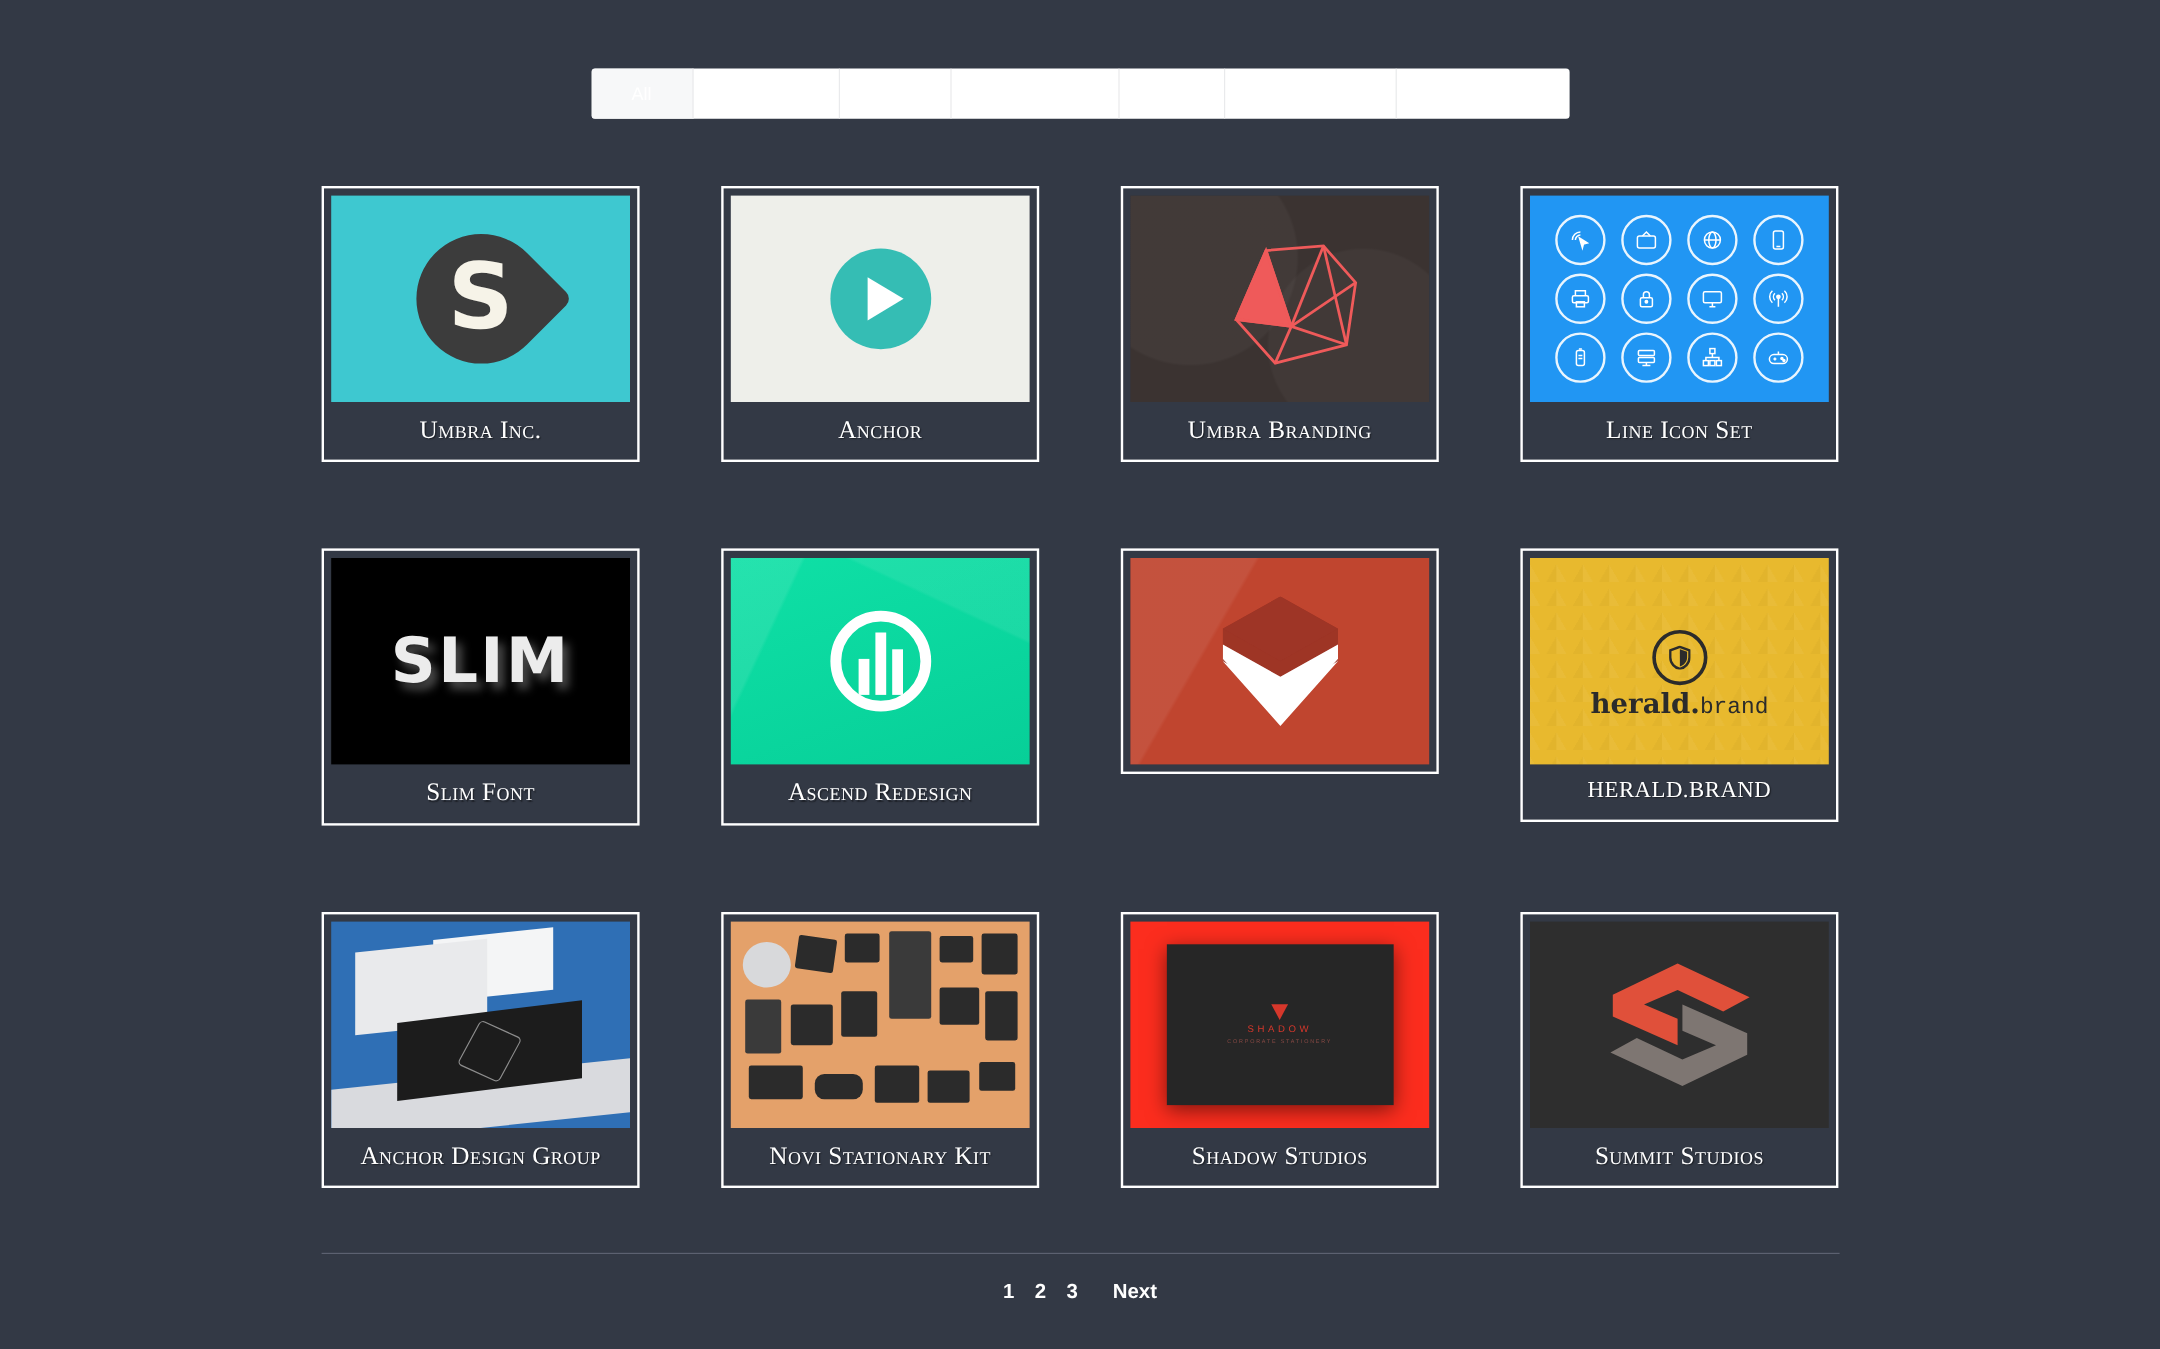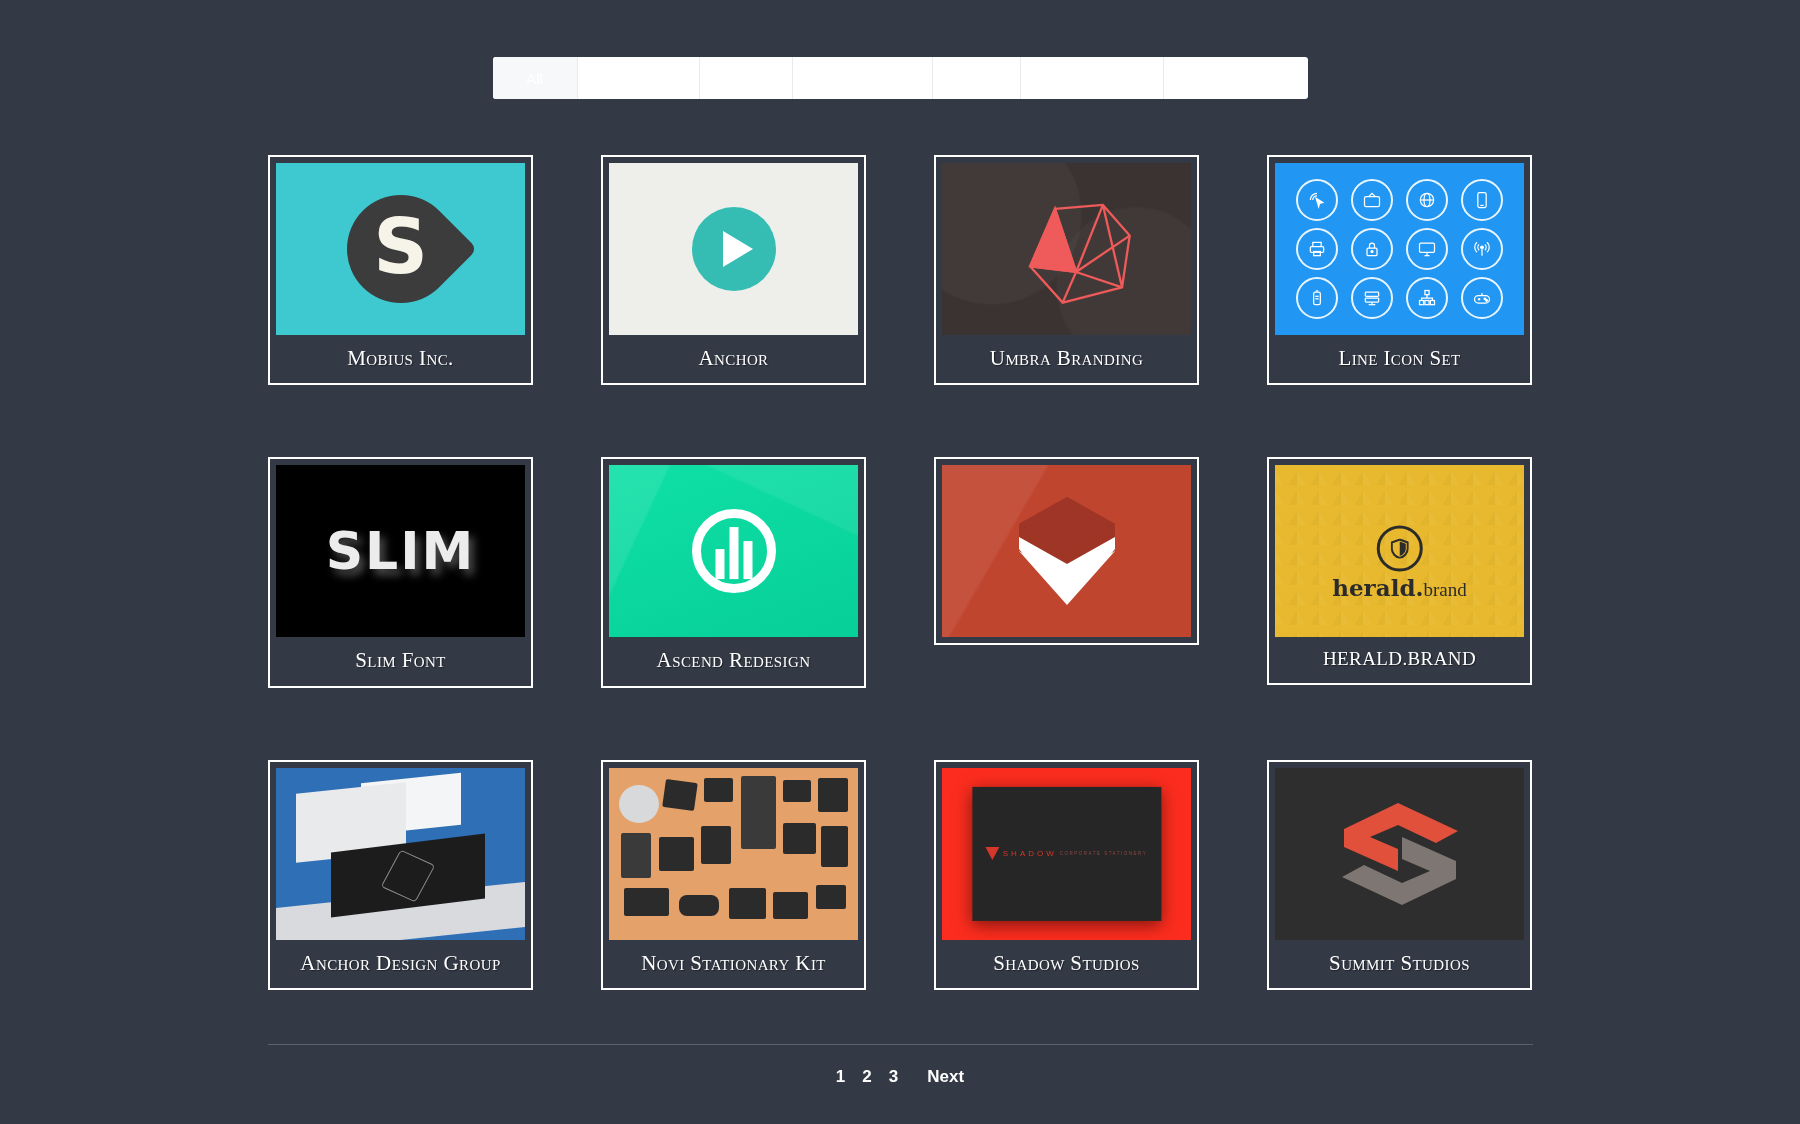--- a/index.html
+++ b/index.html
@@ -295,7 +295,7 @@
       <div class="sh-badge"></div>
       <div class="sh-s">S</div>
     </div>
-    <div class="card-title">Mobius Inc.</div>
+    <div class="card-title">Umbra Inc.</div>
   </div>
 
   <div class="card">

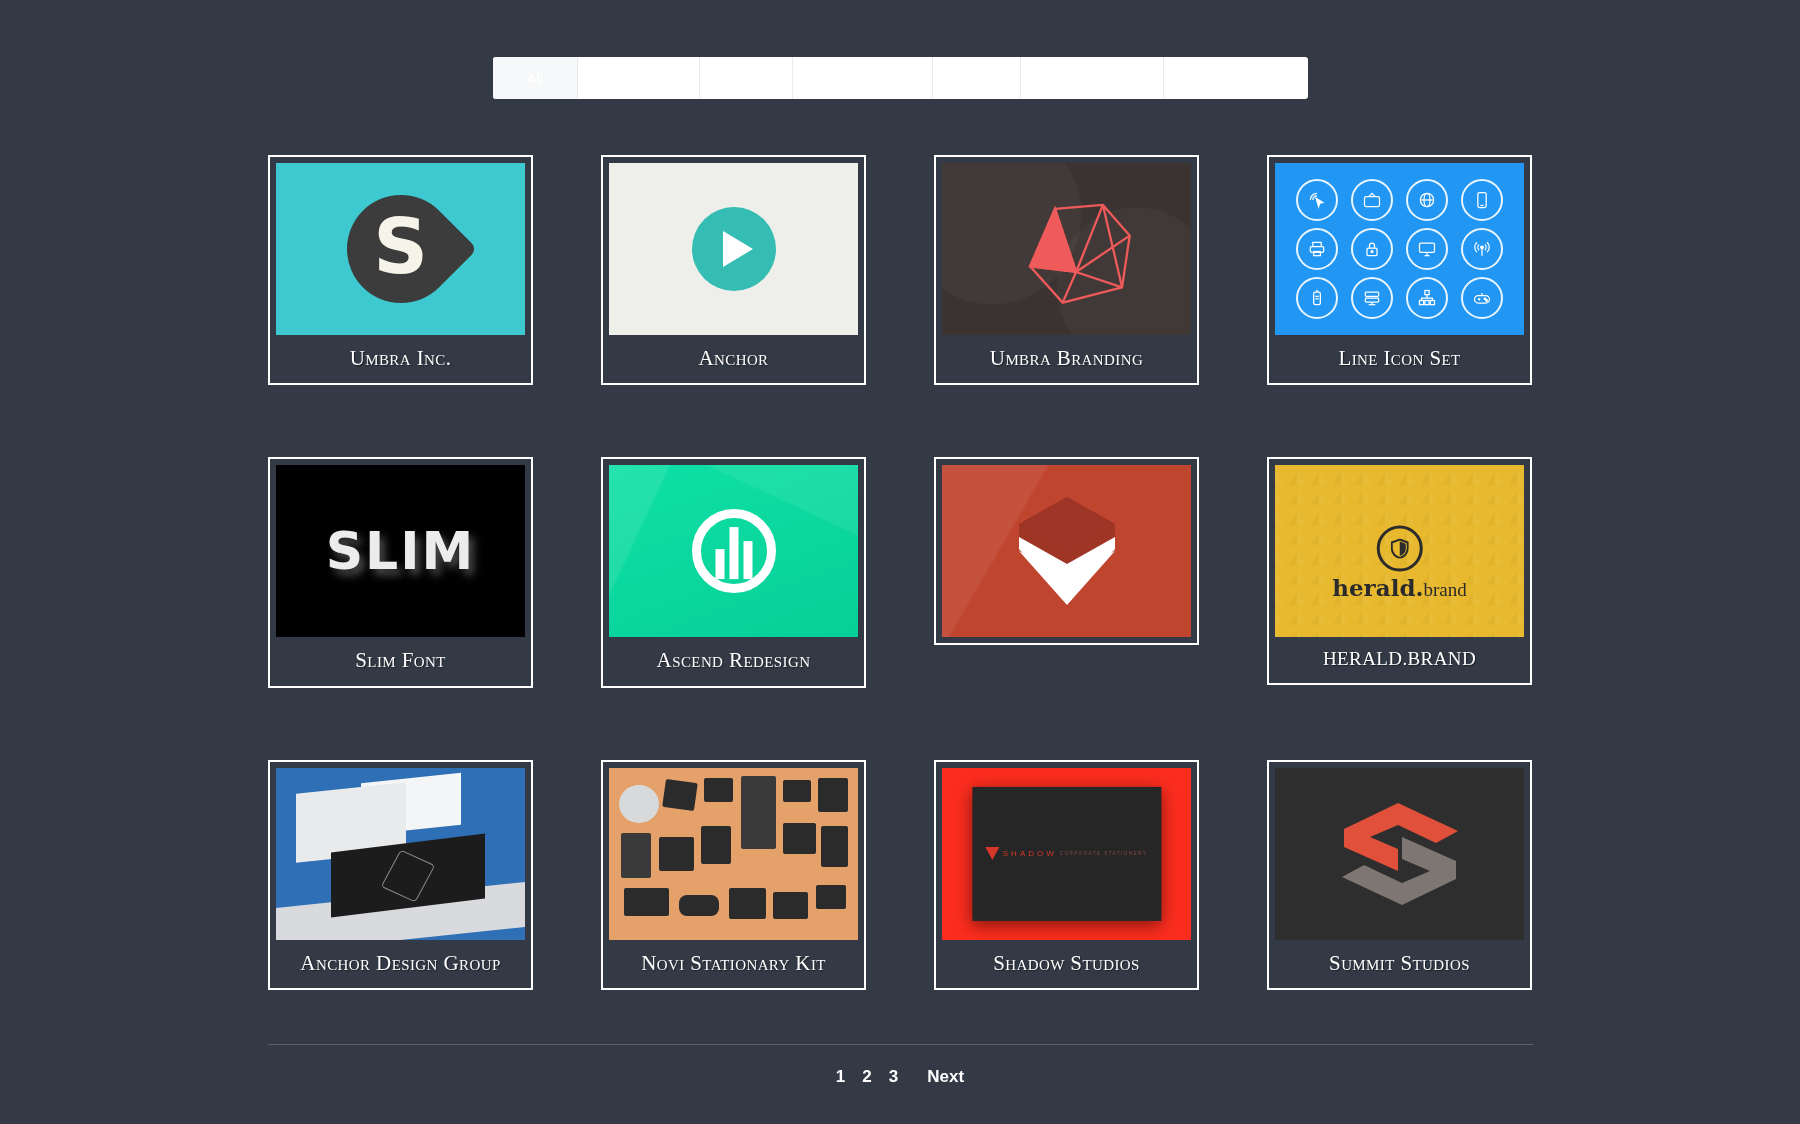--- a/index.html
+++ b/index.html
@@ -224,7 +224,7 @@
     font-family:"DejaVu Serif", serif; font-size:23px; color:#2b2b2b;
     font-weight:bold; line-height:1;
   }
-  .hd-word em{ font-style:normal; font-family:Liberation Serif, serif; font-weight:normal; font-size:19px; }
+  .hd-word em{ font-style:normal; font-family:Liberation Mono, monospace; font-weight:normal; font-size:19px; }
 
   
   .art-anchor { background: #2f6fb5; }

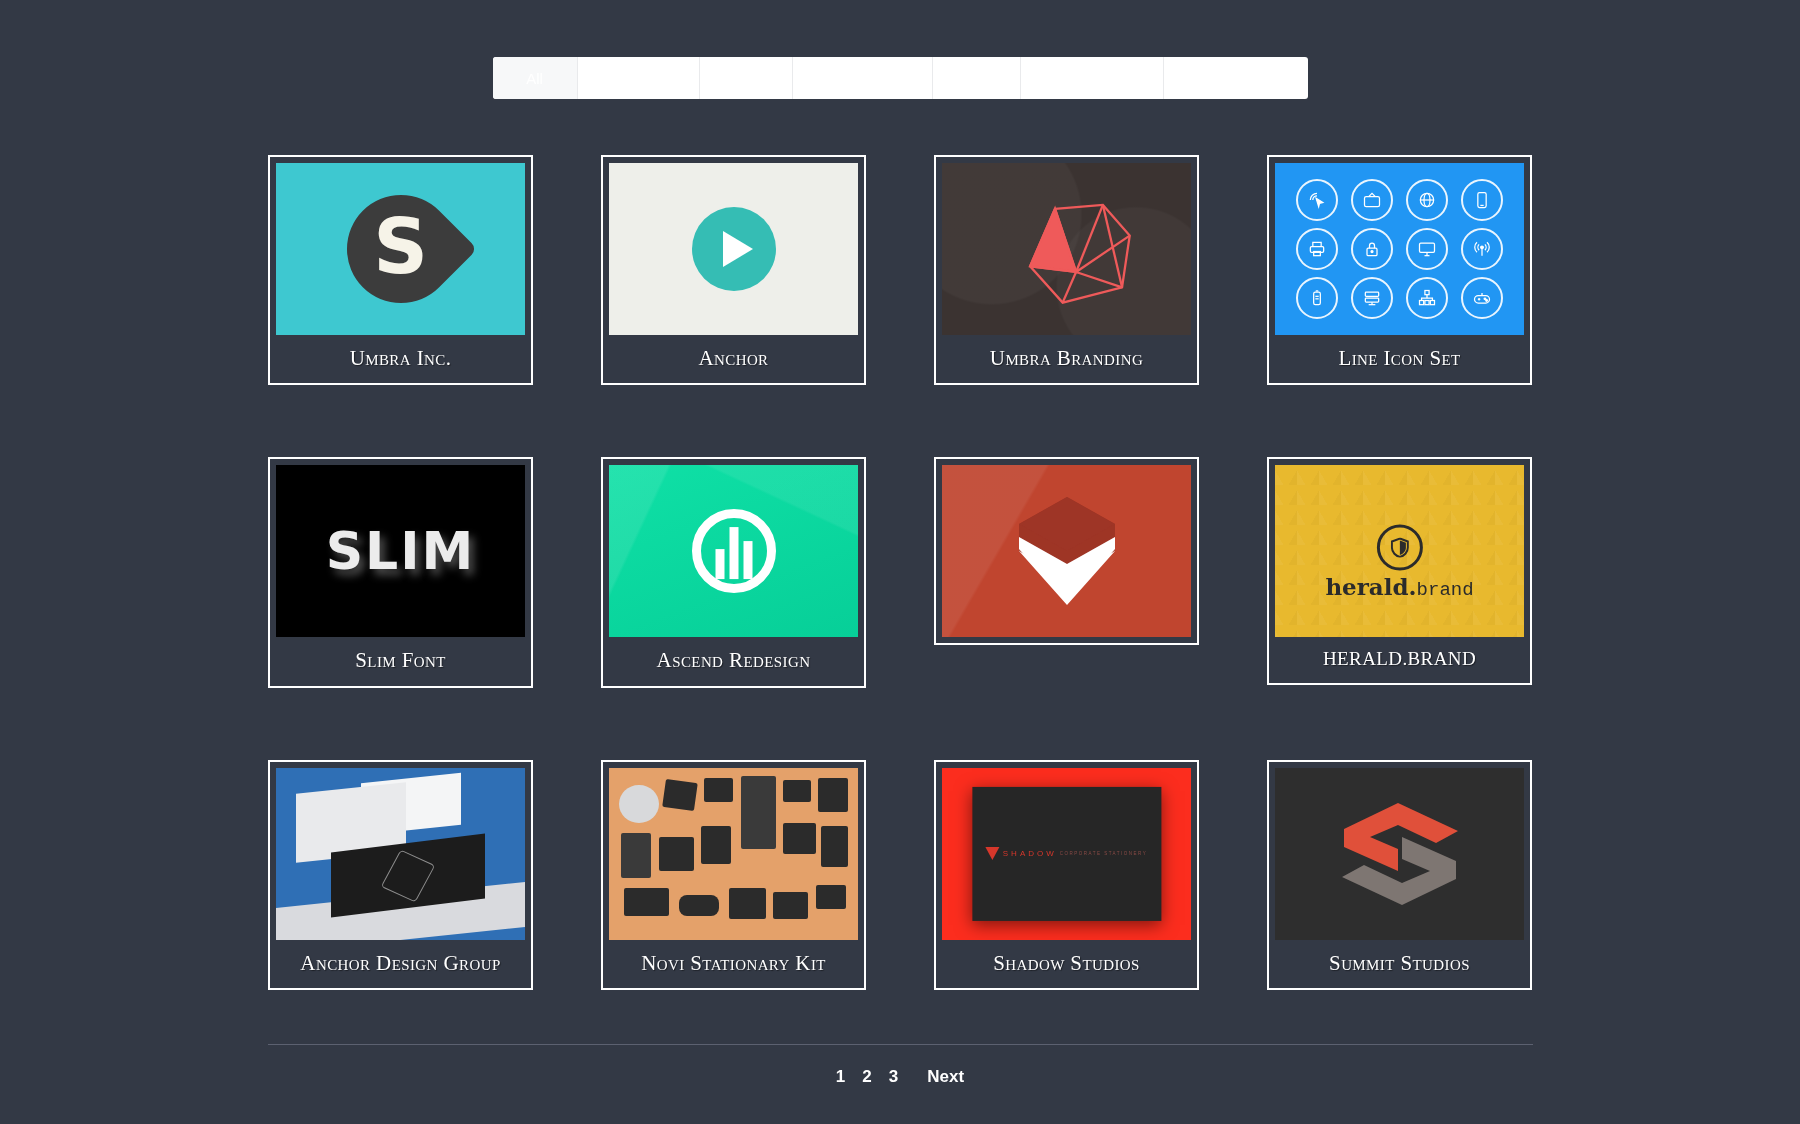--- a/index.html
+++ b/index.html
@@ -249,7 +249,7 @@
     width: 76%; height: 78%; background:#262626;
     transform: translate(-50%,-50%);
     box-shadow: 0 4px 16px rgba(0,0,0,.5);
-    display:flex; flex-direction:row; align-items:center; justify-content:center; gap:3px;
+    display:flex; flex-direction:column; align-items:center; justify-content:center; gap:3px;
   }
   .rb-logo{ width:0;height:0;border-left:7px solid transparent;border-right:7px solid transparent;border-top:13px solid #d6372b; }
   .rb-name{ color:#d6372b; font-size:8px; letter-spacing:3px; font-family:"Liberation Sans",sans-serif; }

